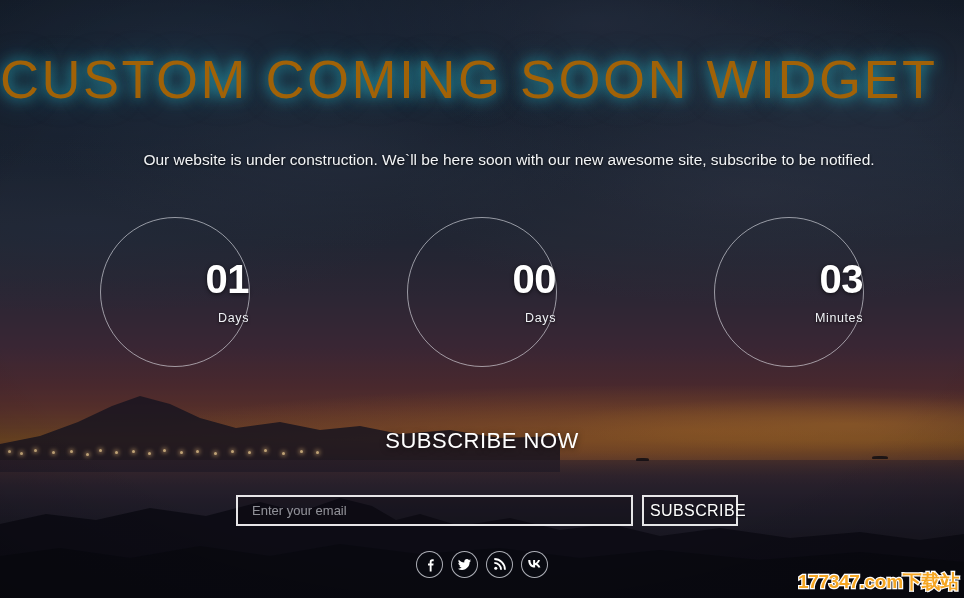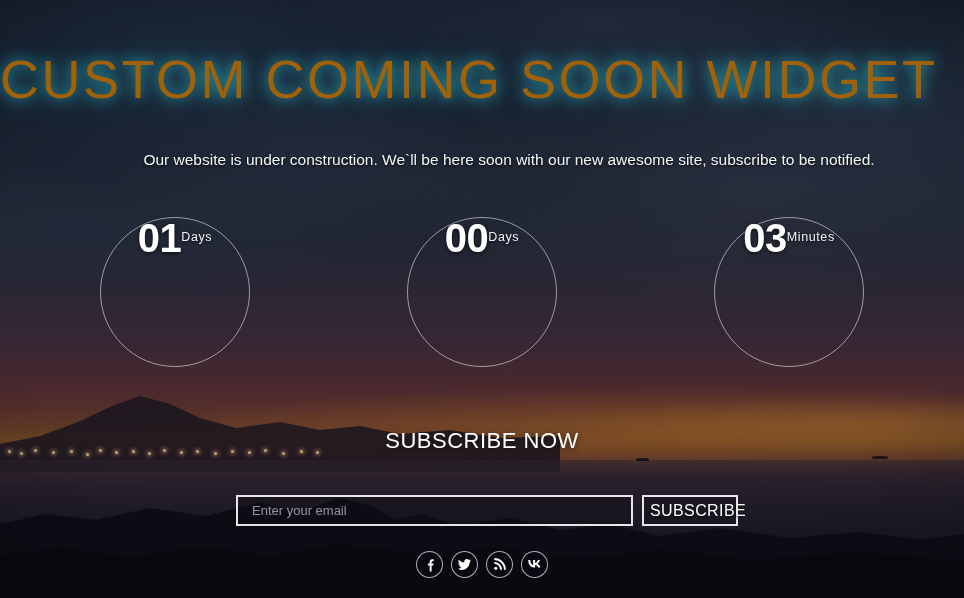--- a/index.html
+++ b/index.html
@@ -175,8 +175,8 @@
     border-radius: 50%;
     box-sizing: border-box;
     display: flex;
-    flex-direction: row;
-    align-items: flex-start;
+    flex-direction: column;
+    align-items: flex-end;
     justify-content: center;
   }
   .cd-value {

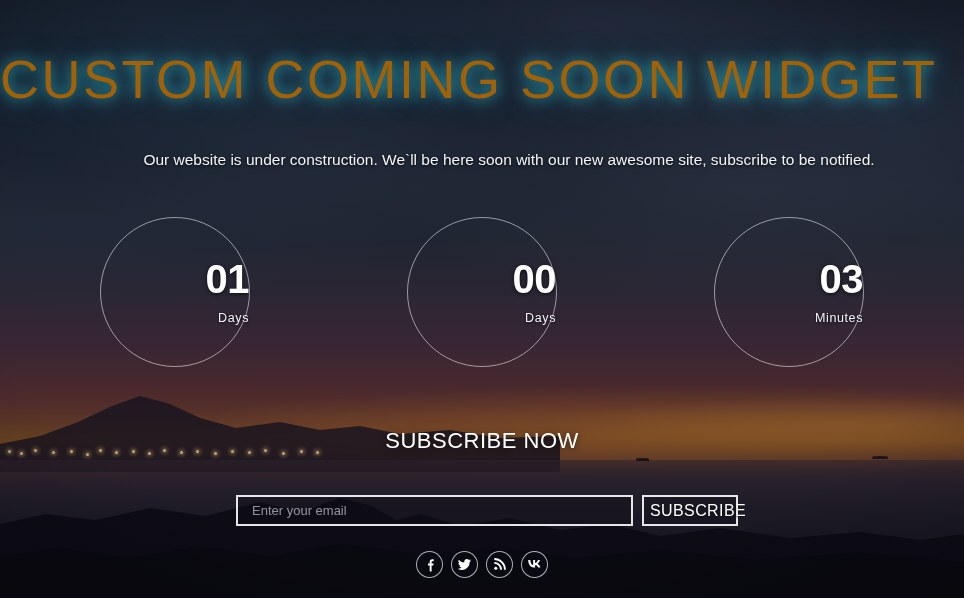--- a/index.html
+++ b/index.html
@@ -396,6 +396,9 @@
 
     </div>
 
+    <div class="watermark">
+      <span>177347.com</span><span class="wm-cn">下载站</span>
+    </div>
 
   </div>
 </div>

